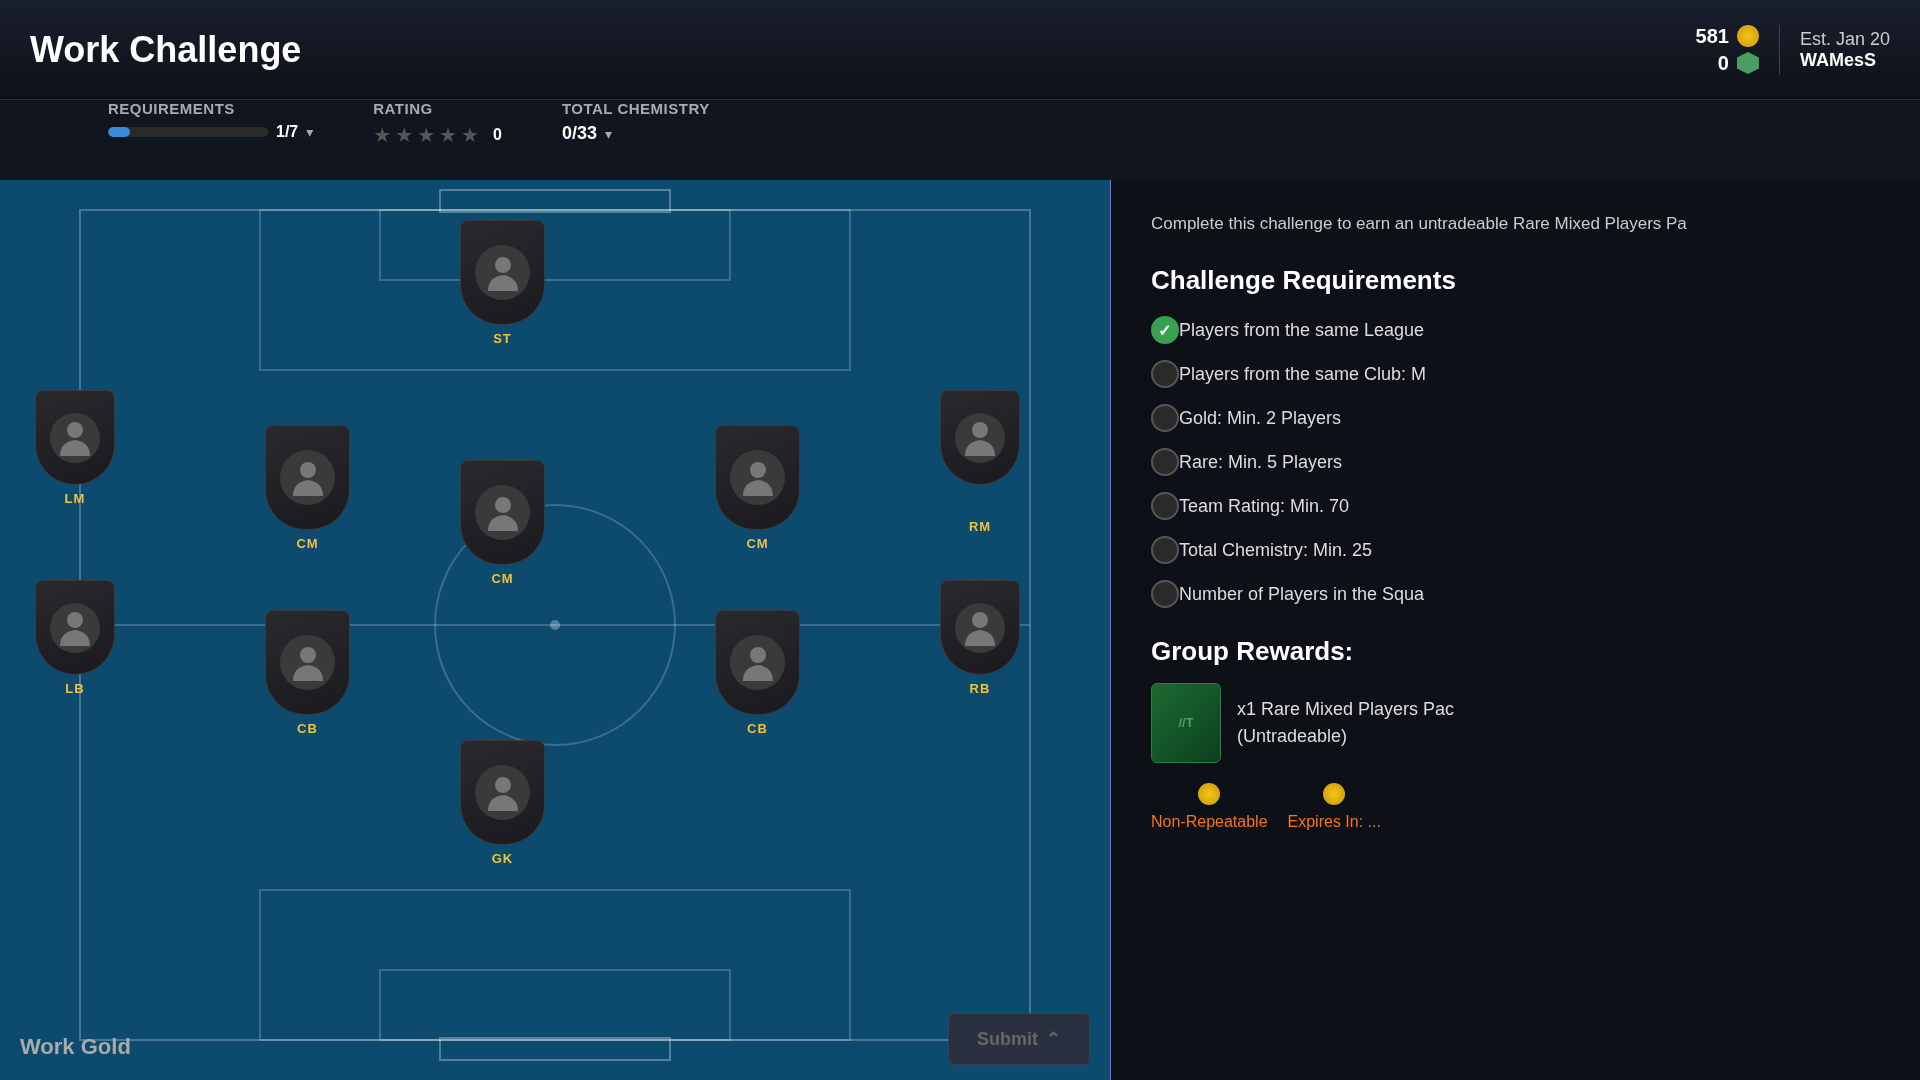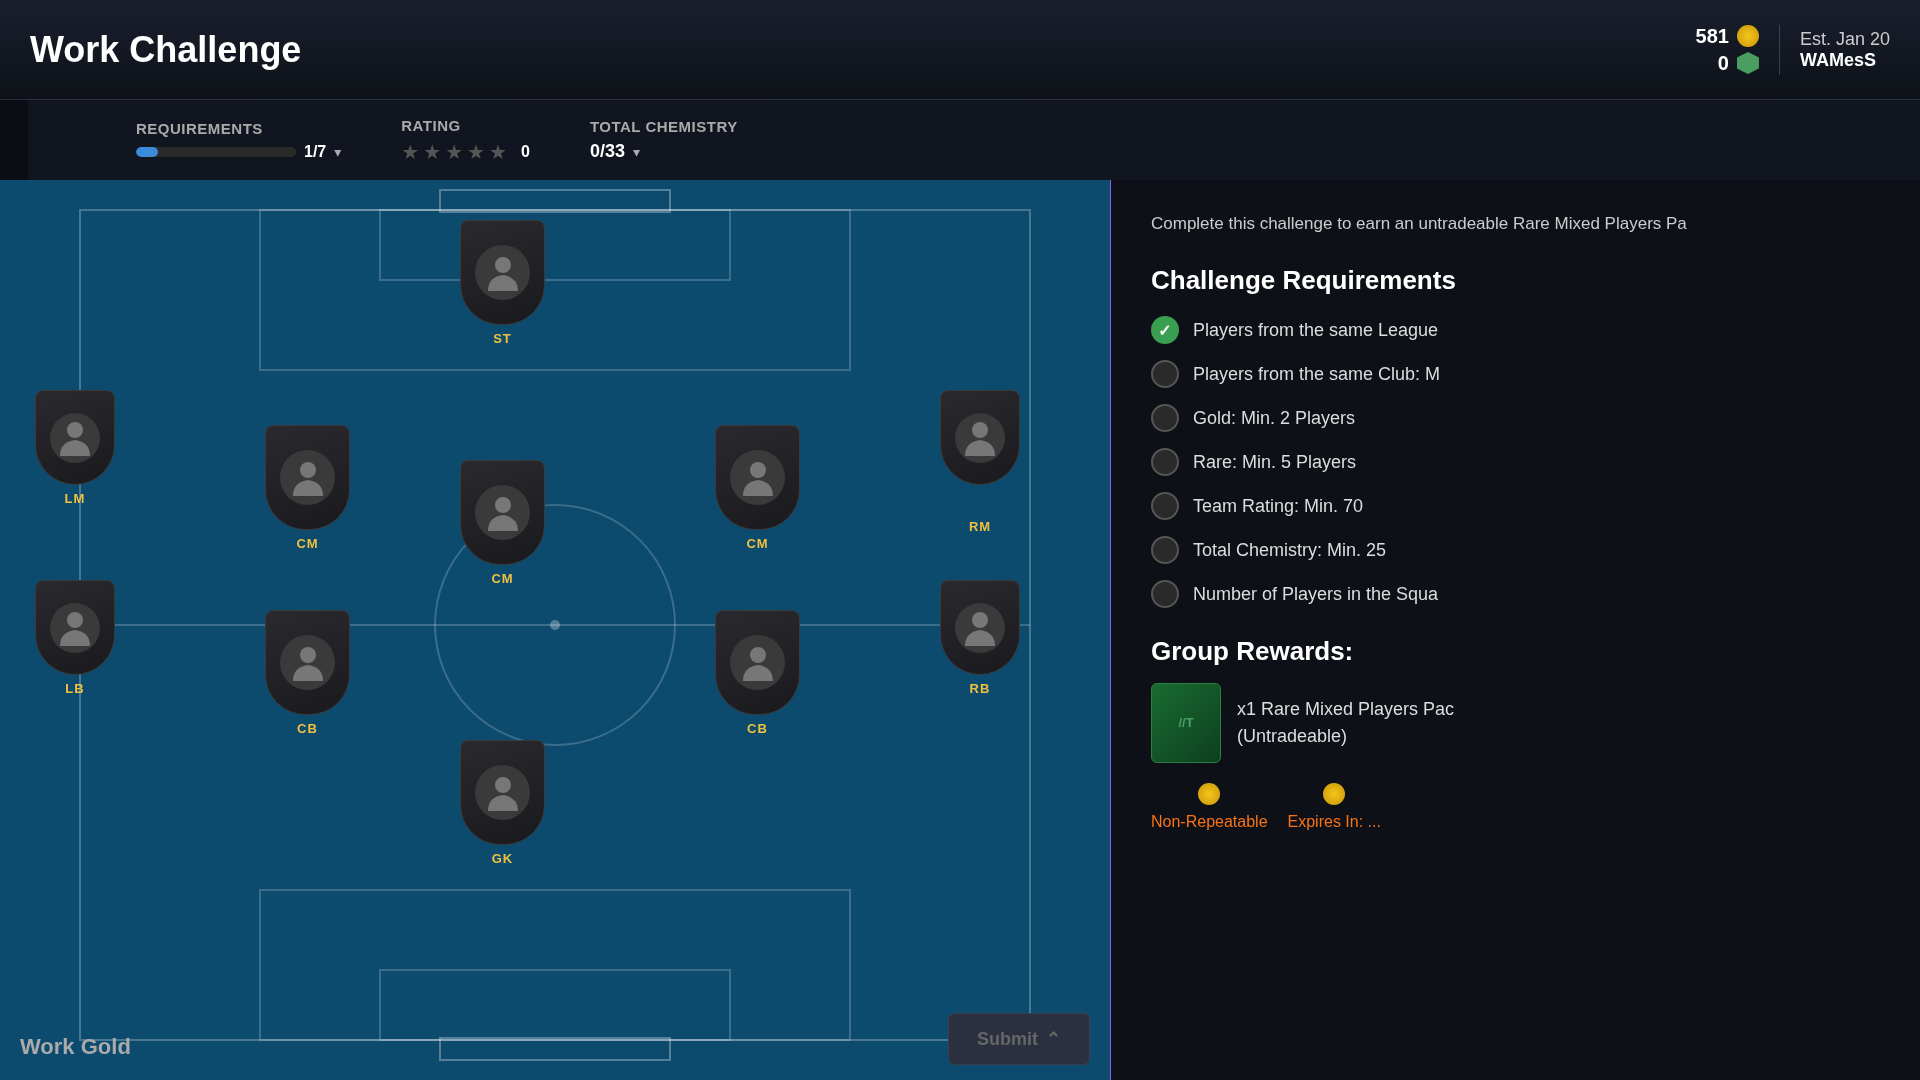--- a/index.html
+++ b/index.html
@@ -74,10 +74,8 @@
       background: #111520;
       height: 80px;
       display: flex;
-      align-items: center;
       padding: 0 108px;
       gap: 60px;
-      margin-left: 28px;
     }
     .req-section {
       display: flex;

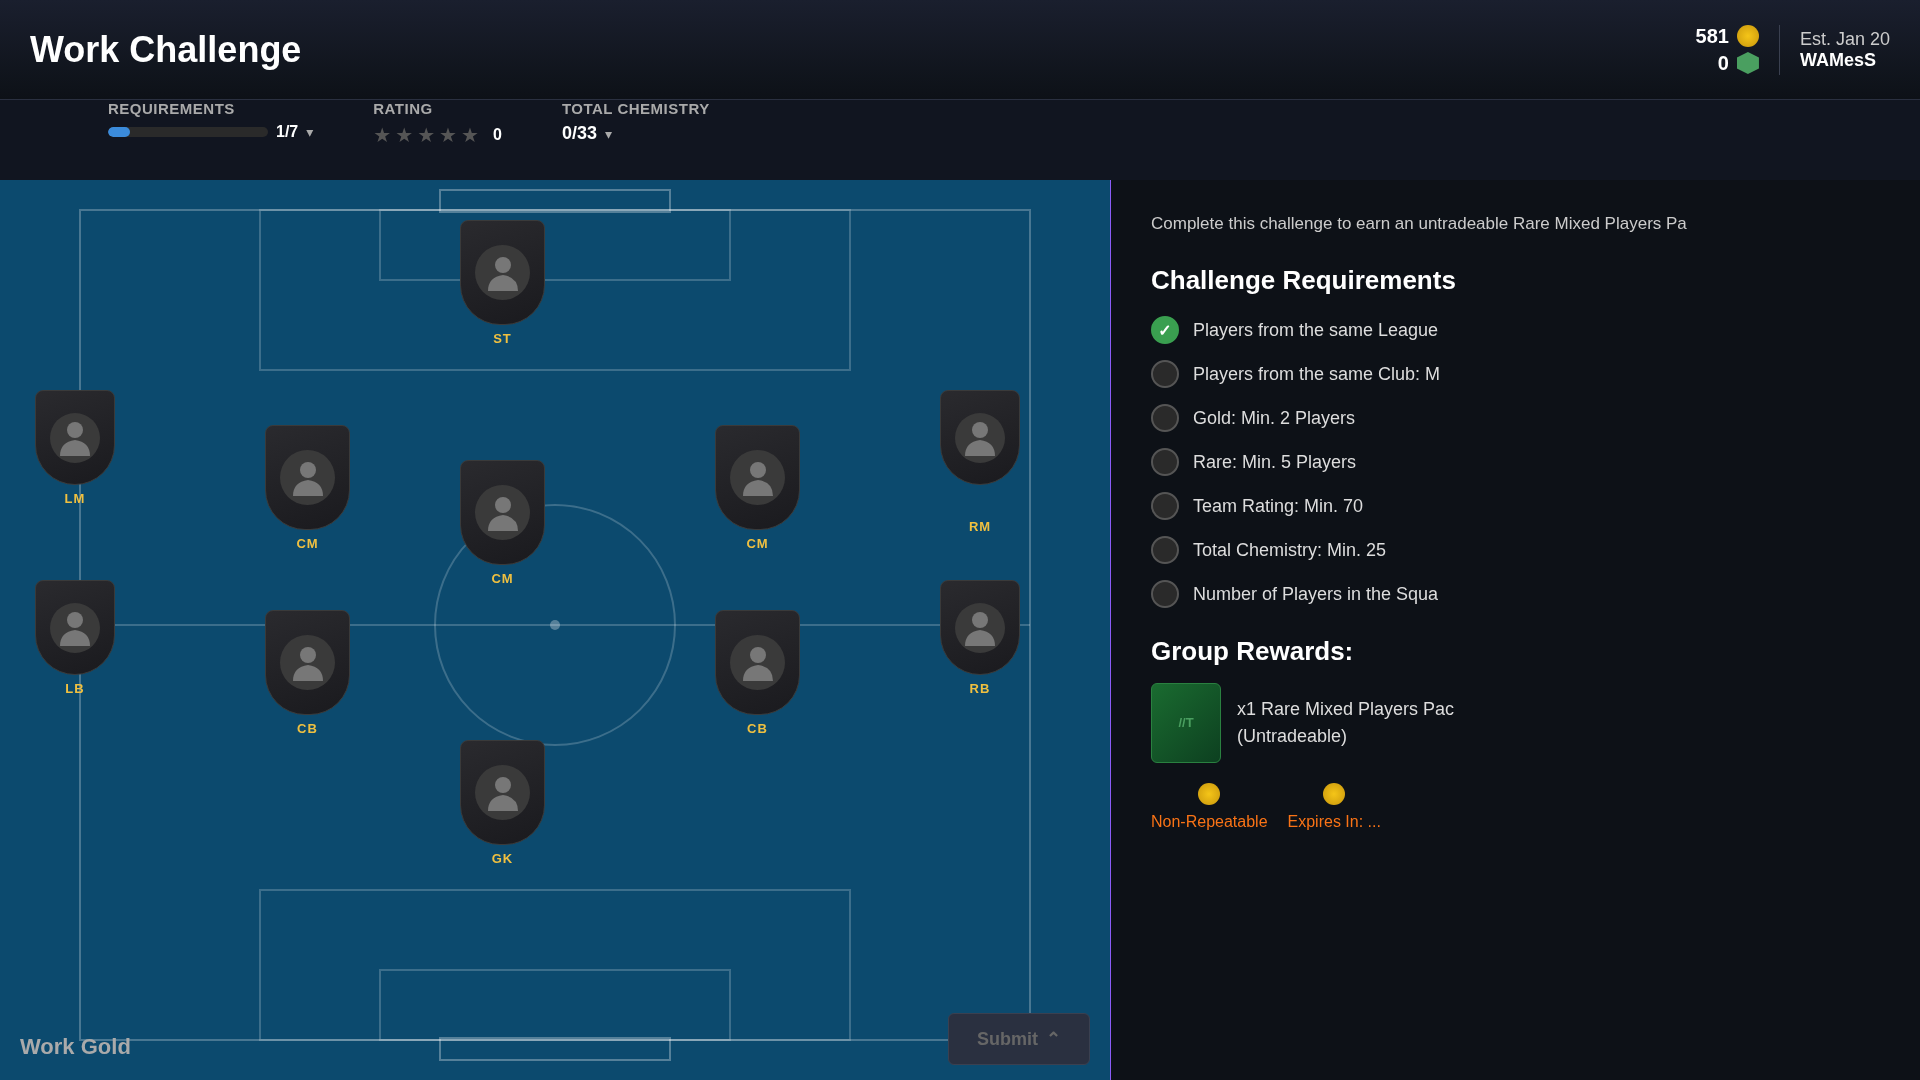--- a/index.html
+++ b/index.html
@@ -250,7 +250,7 @@
     .req-item {
       display: flex;
       align-items: center;
-      gap: 14px;
+      gap: 0;
       margin-bottom: 16px;
     }
     .req-circle {

